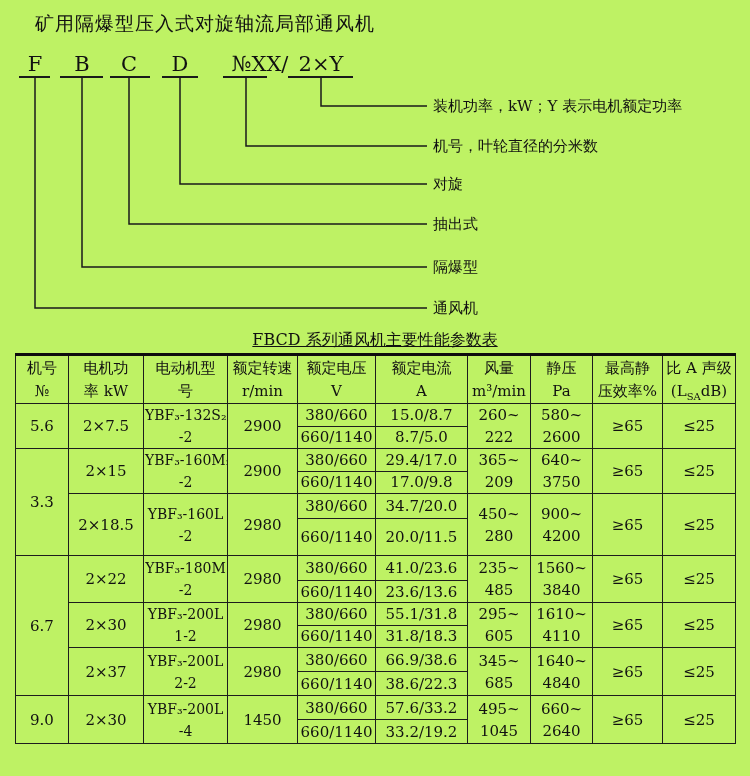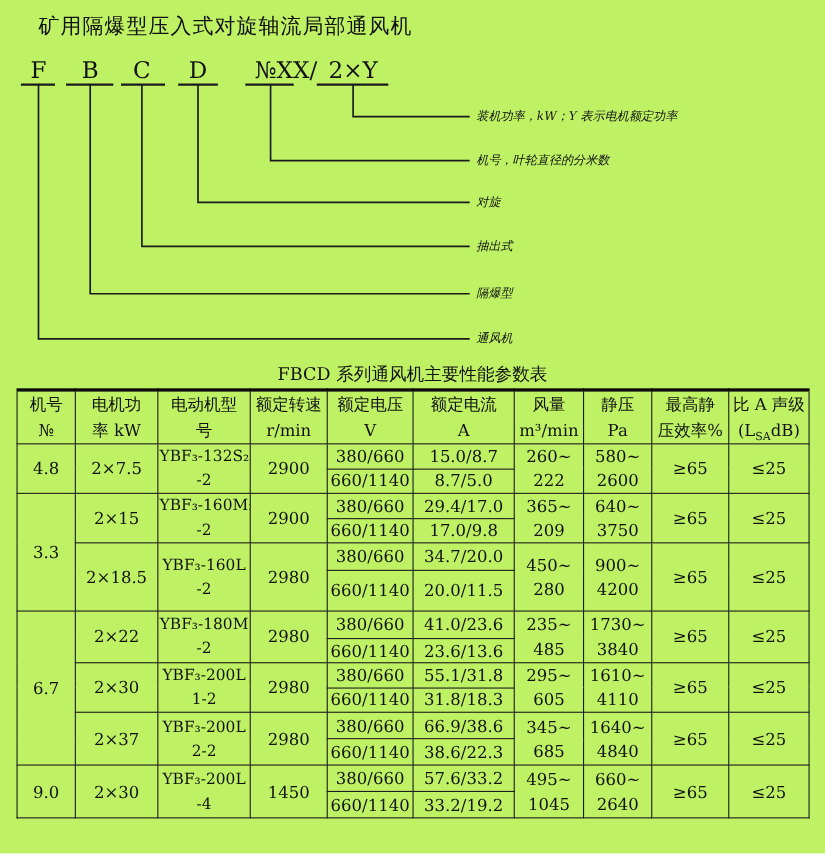--- a/index.html
+++ b/index.html
@@ -12,7 +12,7 @@
 
   .code-seg { position:absolute; top:52px; transform:translateX(-50%); font-size:21px; line-height:24px; white-space:nowrap; }
 
-  .leader-label { position:absolute; left:433px; font-size:11px; line-height:20px; white-space:nowrap;font-style:italic; }
+  .leader-label { position:absolute; left:433px; font-size:15px; line-height:20px; white-space:nowrap; }
 
   .tbl-title { position:absolute; left:15px; top:330px; width:720px; text-align:center; font-size:16px; white-space:nowrap; }
 

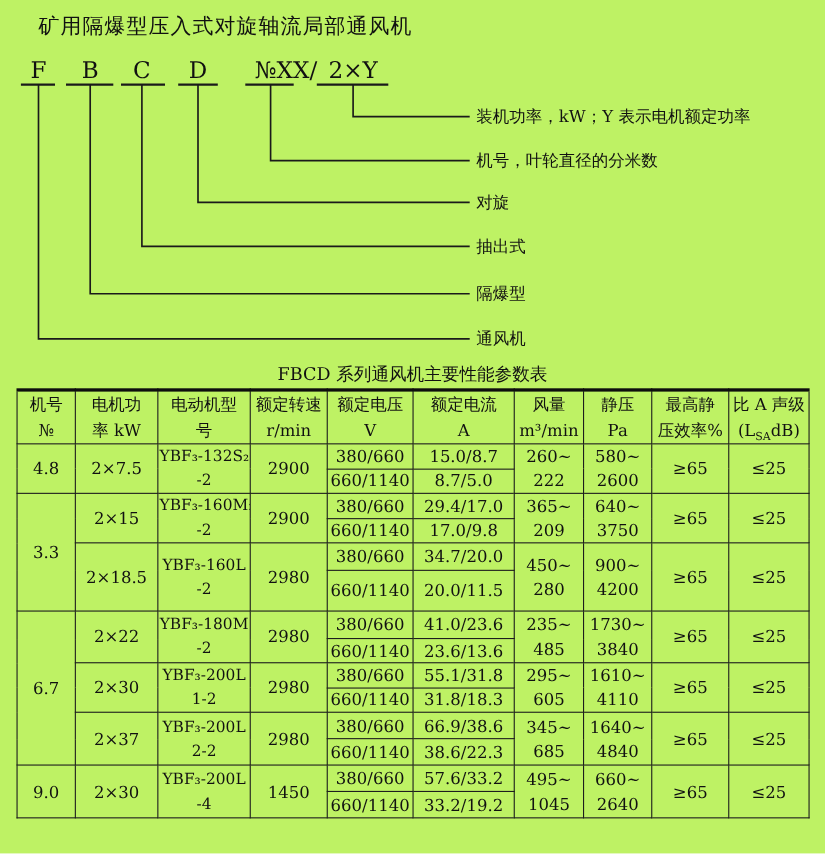--- a/index.html
+++ b/index.html
@@ -14,7 +14,7 @@
 
   .leader-label { position:absolute; left:433px; font-size:15px; line-height:20px; white-space:nowrap; }
 
-  .tbl-title { position:absolute; left:15px; top:330px; width:720px; text-align:center; font-size:16px; white-space:nowrap; }
+  .tbl-title { position:absolute; left:15px; top:330px; width:720px; text-align:center; font-size:16px; white-space:nowrap;text-decoration:underline; }
 
   .spec-table { position:absolute; left:15px; top:353px; width:720px;
                 border-collapse:collapse; table-layout:fixed; font-size:15px;

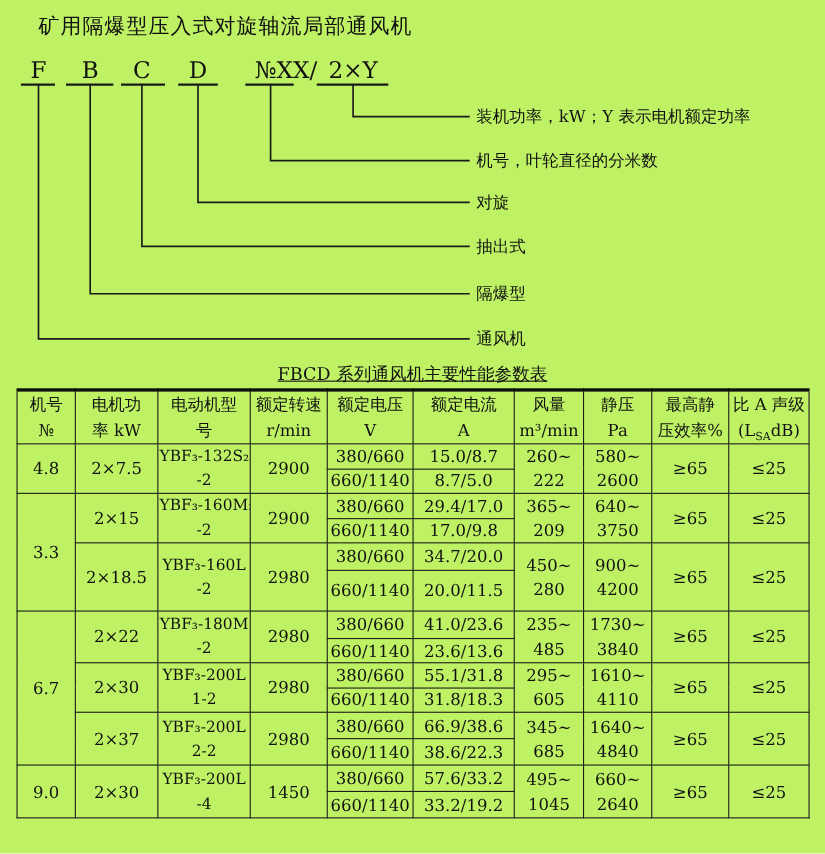--- a/index.html
+++ b/index.html
@@ -132,7 +132,7 @@
       </tr>
 
       <tr class="h22">
-        <td rowspan="2">4.8</td>
+        <td rowspan="2">5.6</td>
         <td rowspan="2">2×7.5</td>
         <td rowspan="2" class="c-model">
             <div class="ln">YBF₃-132S₂</div>

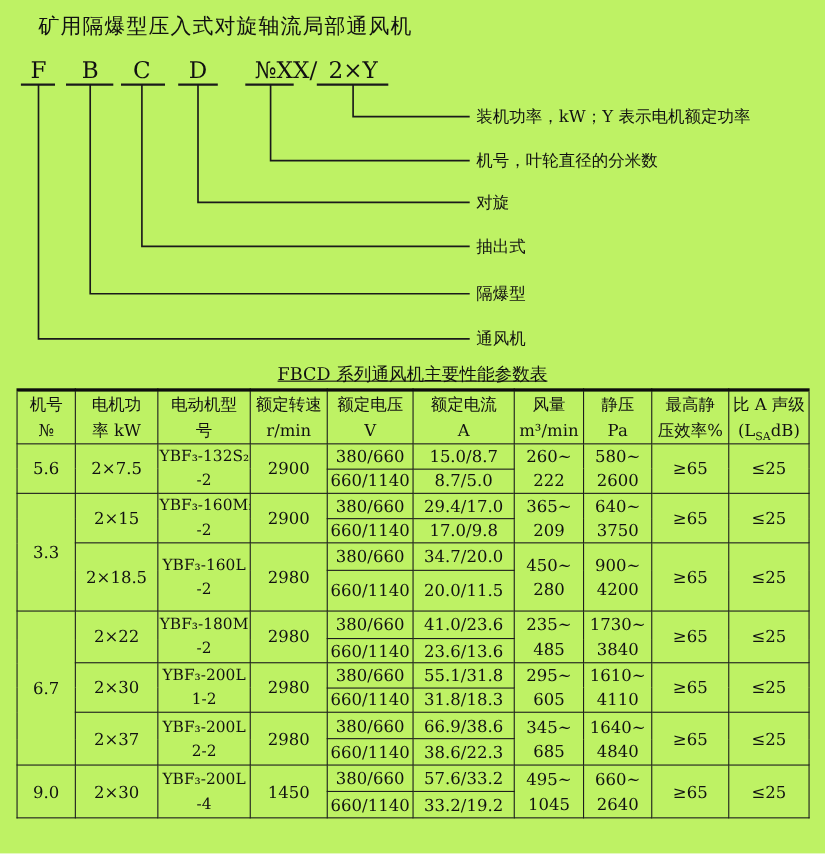--- a/index.html
+++ b/index.html
@@ -223,7 +223,7 @@
             <div class="ln">485</div>
           </td>
         <td rowspan="2">
-            <div class="ln">1730~</div>
+            <div class="ln">1560~</div>
             <div class="ln">3840</div>
           </td>
         <td rowspan="2">≥65</td>

